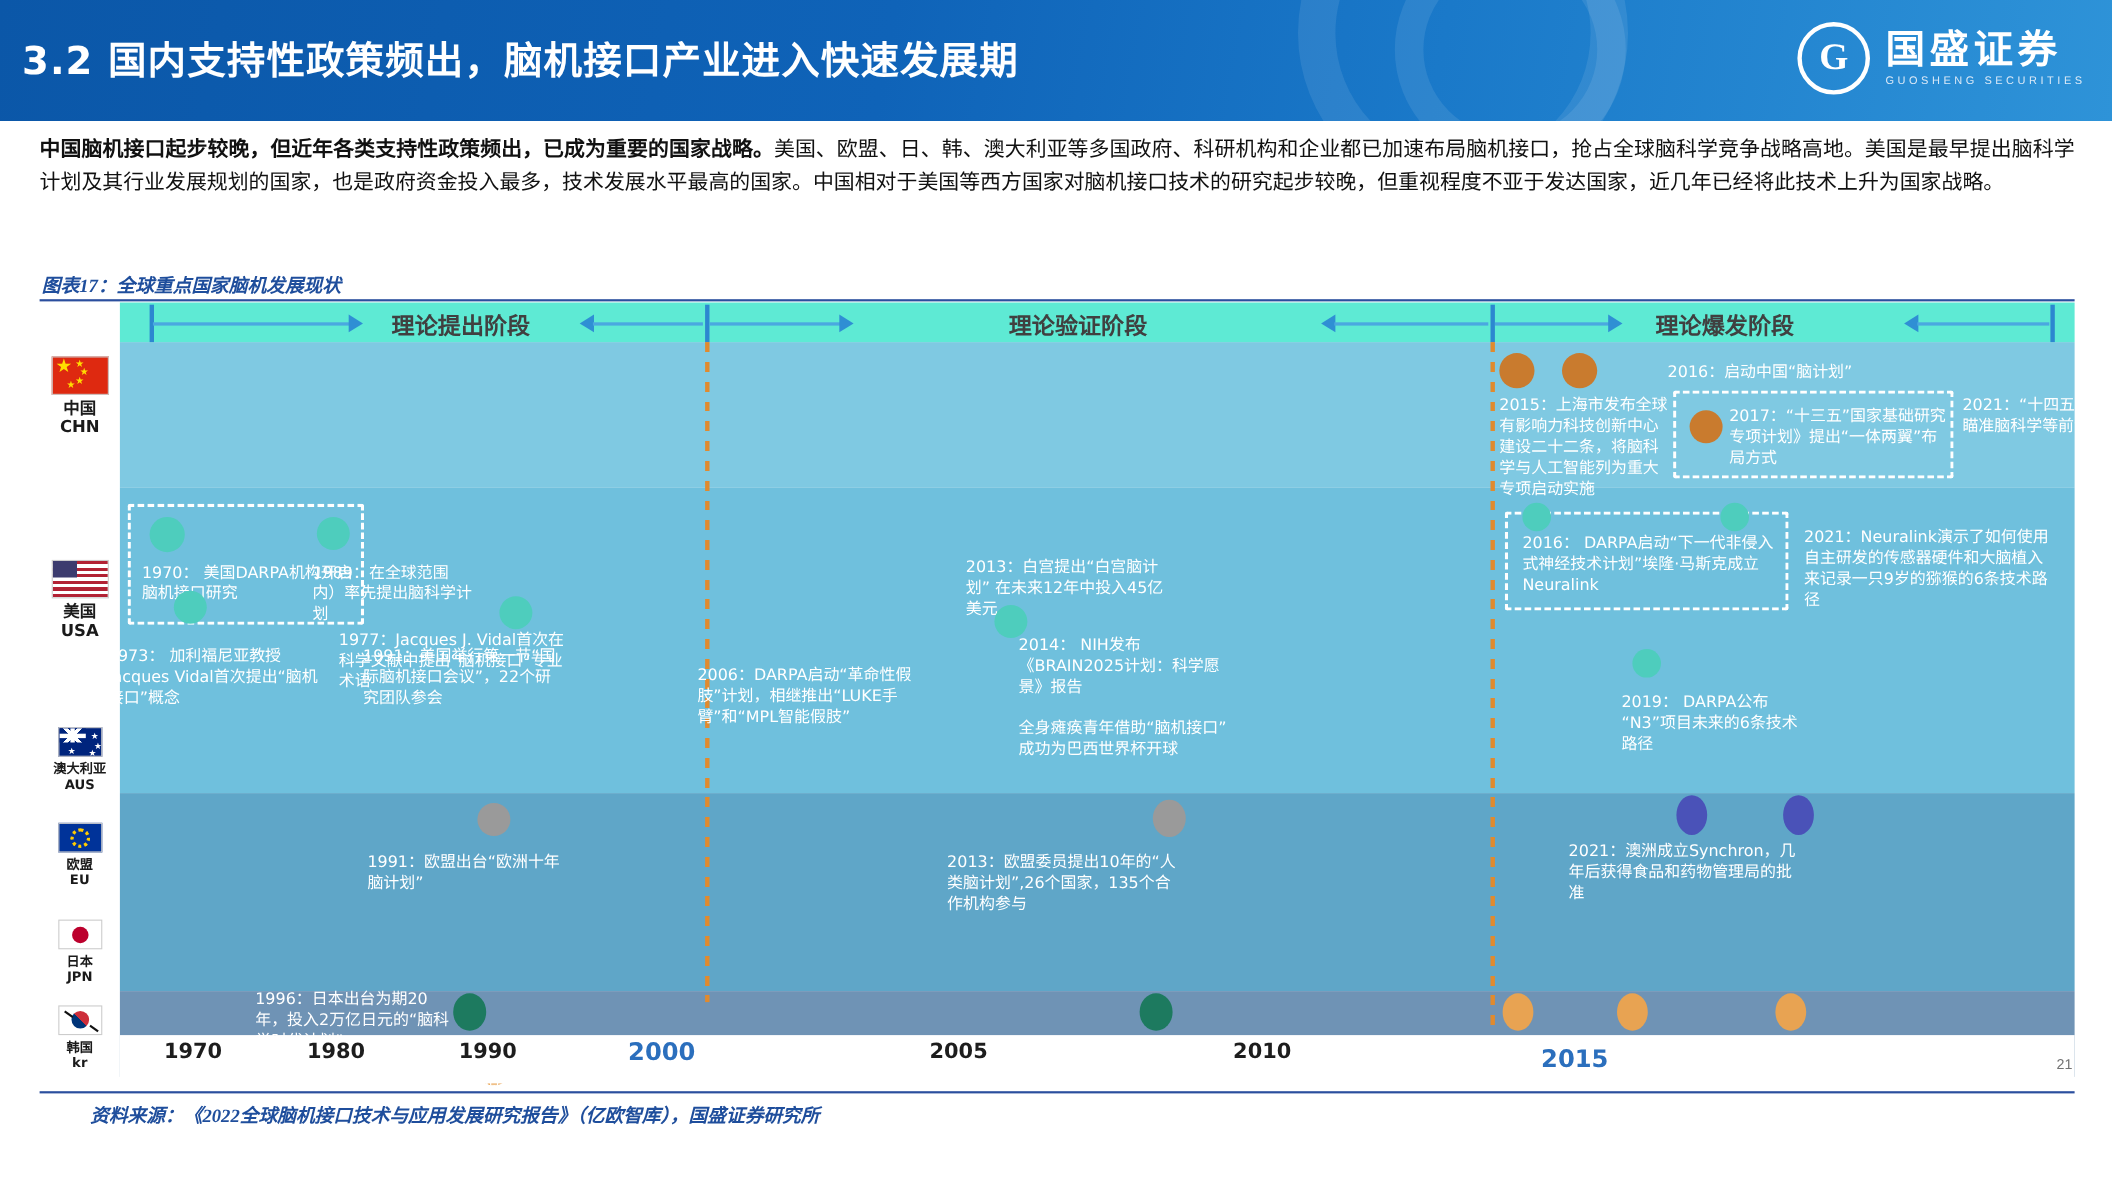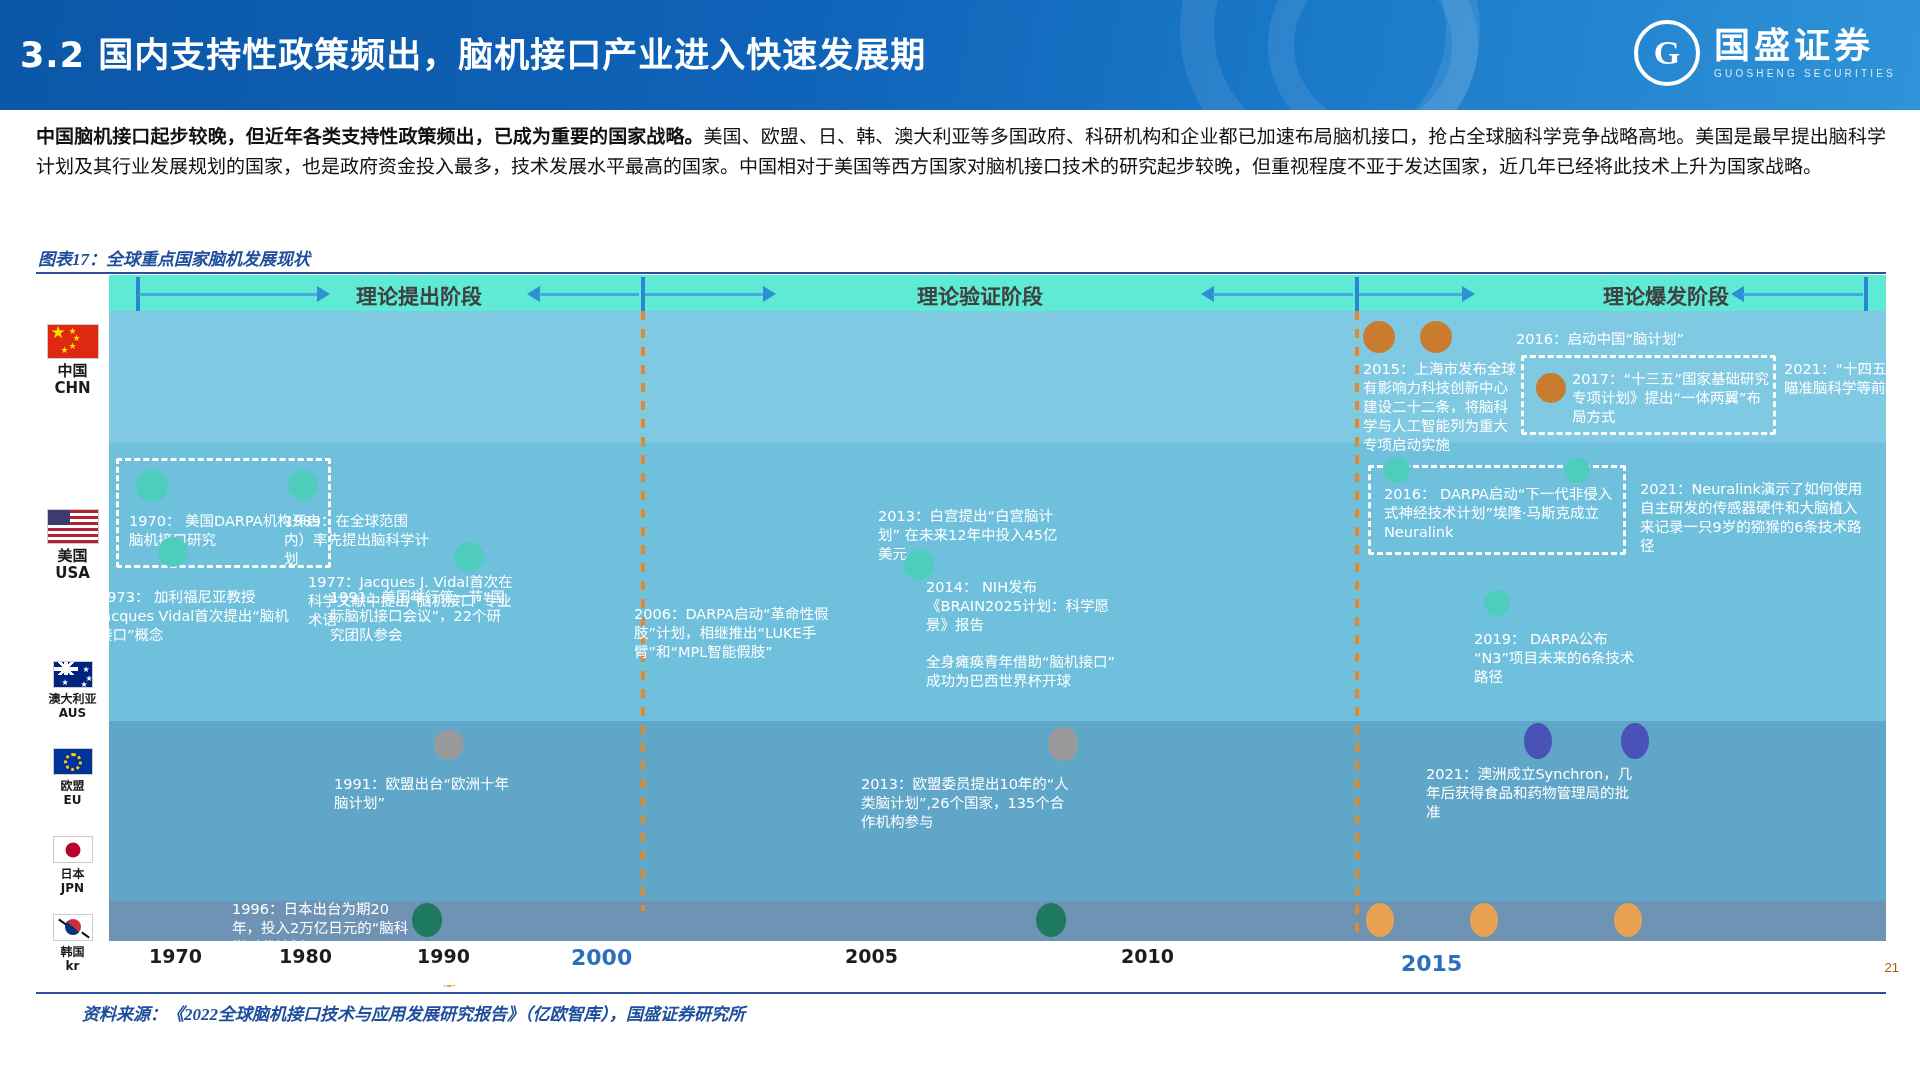--- a/index.html
+++ b/index.html
@@ -280,7 +280,7 @@
     <div class="phase-sep" style="left:1246px;background:#2c87d0"></div>
     <div class="arrow-line" style="left:1250px;width:105px"></div>
     <div class="arrow-head ah-right" style="left:1353px"></div>
-    <div class="phase-label" style="left:1360px;width:260px;text-align:right">理论爆发阶段</div>
+    <div class="phase-label" style="left:1396px;width:260px;text-align:left">理论爆发阶段</div>
     <div class="arrow-head ah-left" style="left:1622px"></div>
     <div class="arrow-line" style="left:1634px;width:120px"></div>
   </div>

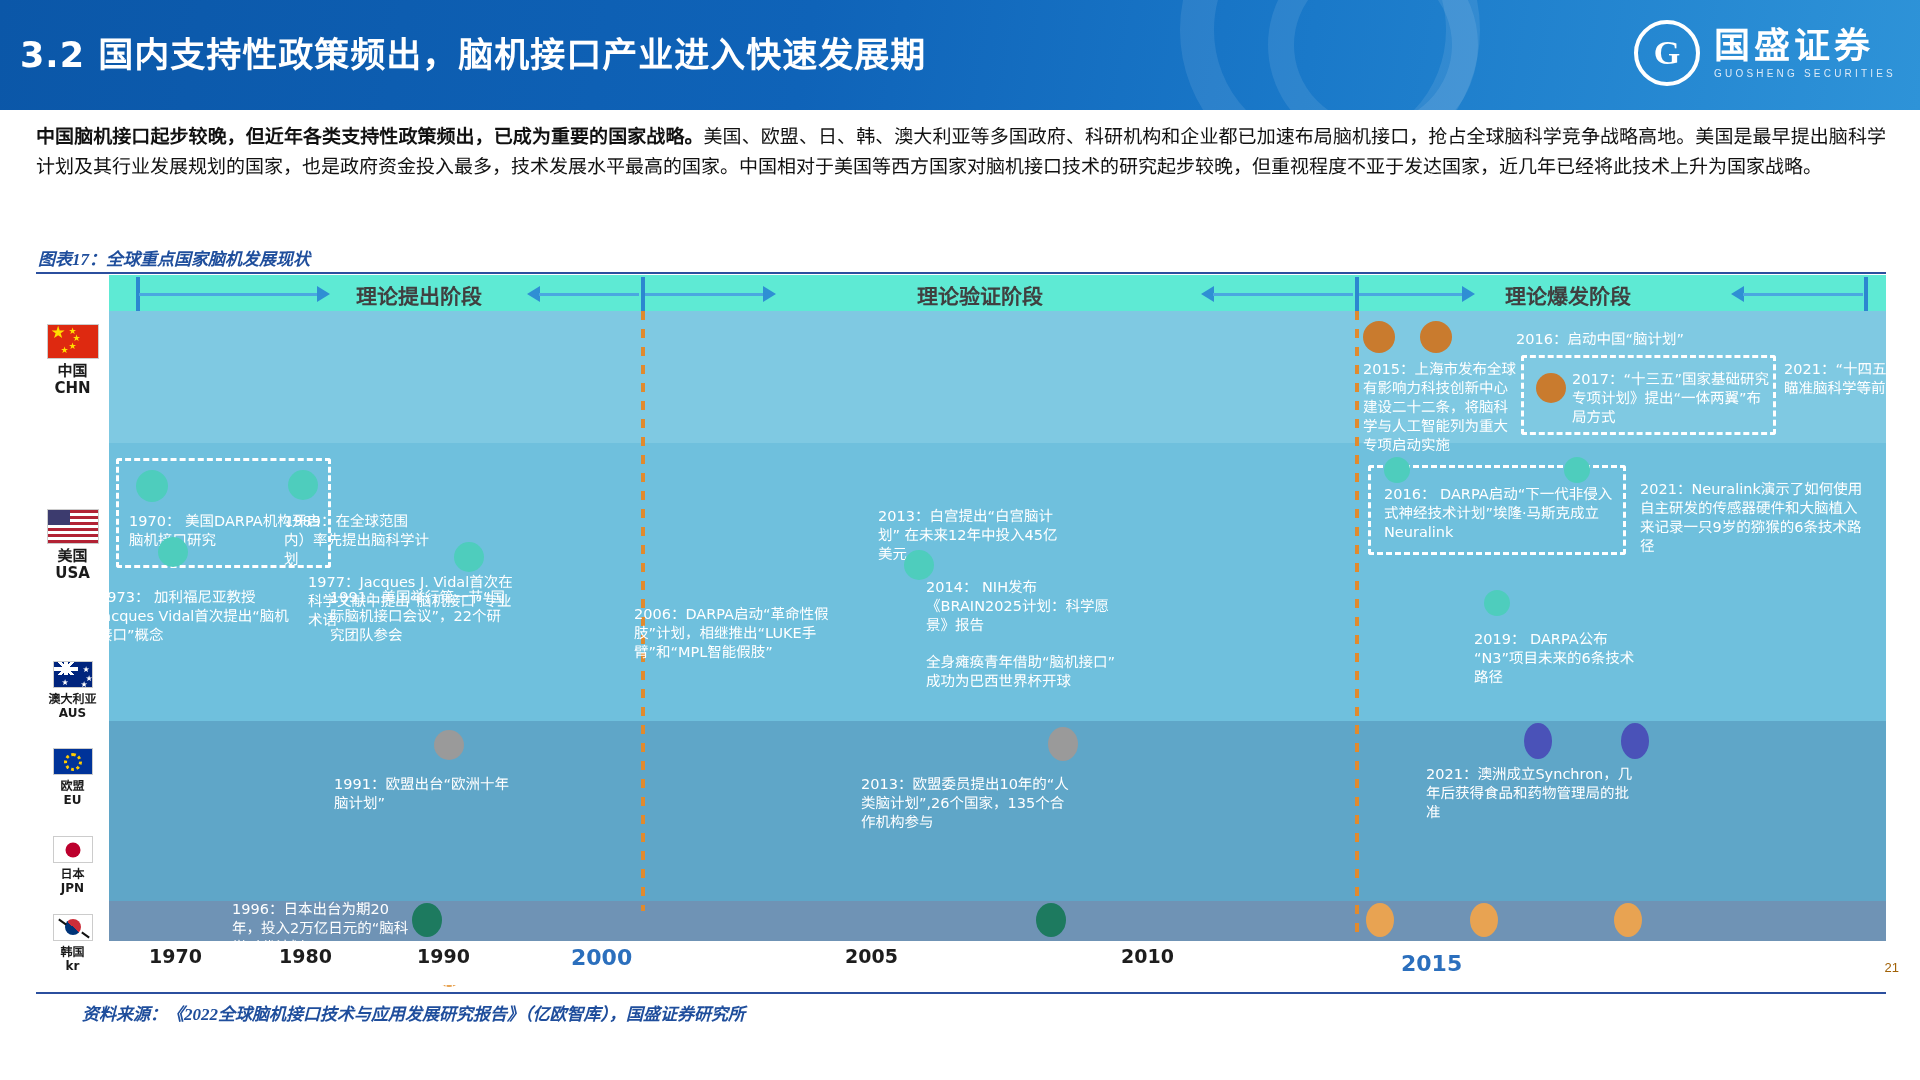--- a/index.html
+++ b/index.html
@@ -168,7 +168,7 @@
     font-size: 17px; color: #1f4e9c; margin-left: 44px;
   }
   .source-rule { position:absolute; left:36px; top:992px; width:1850px; height:2px; background:#2b4f9e; }
-  .page-no { position:absolute; right: 21px; top: 960px; font-size: 13px; color:#a16207; }
+  .page-no { position:absolute; right: 36px; top: 960px; font-size: 13px; color:#737373; }
 </style>
 </head>
 <body>

